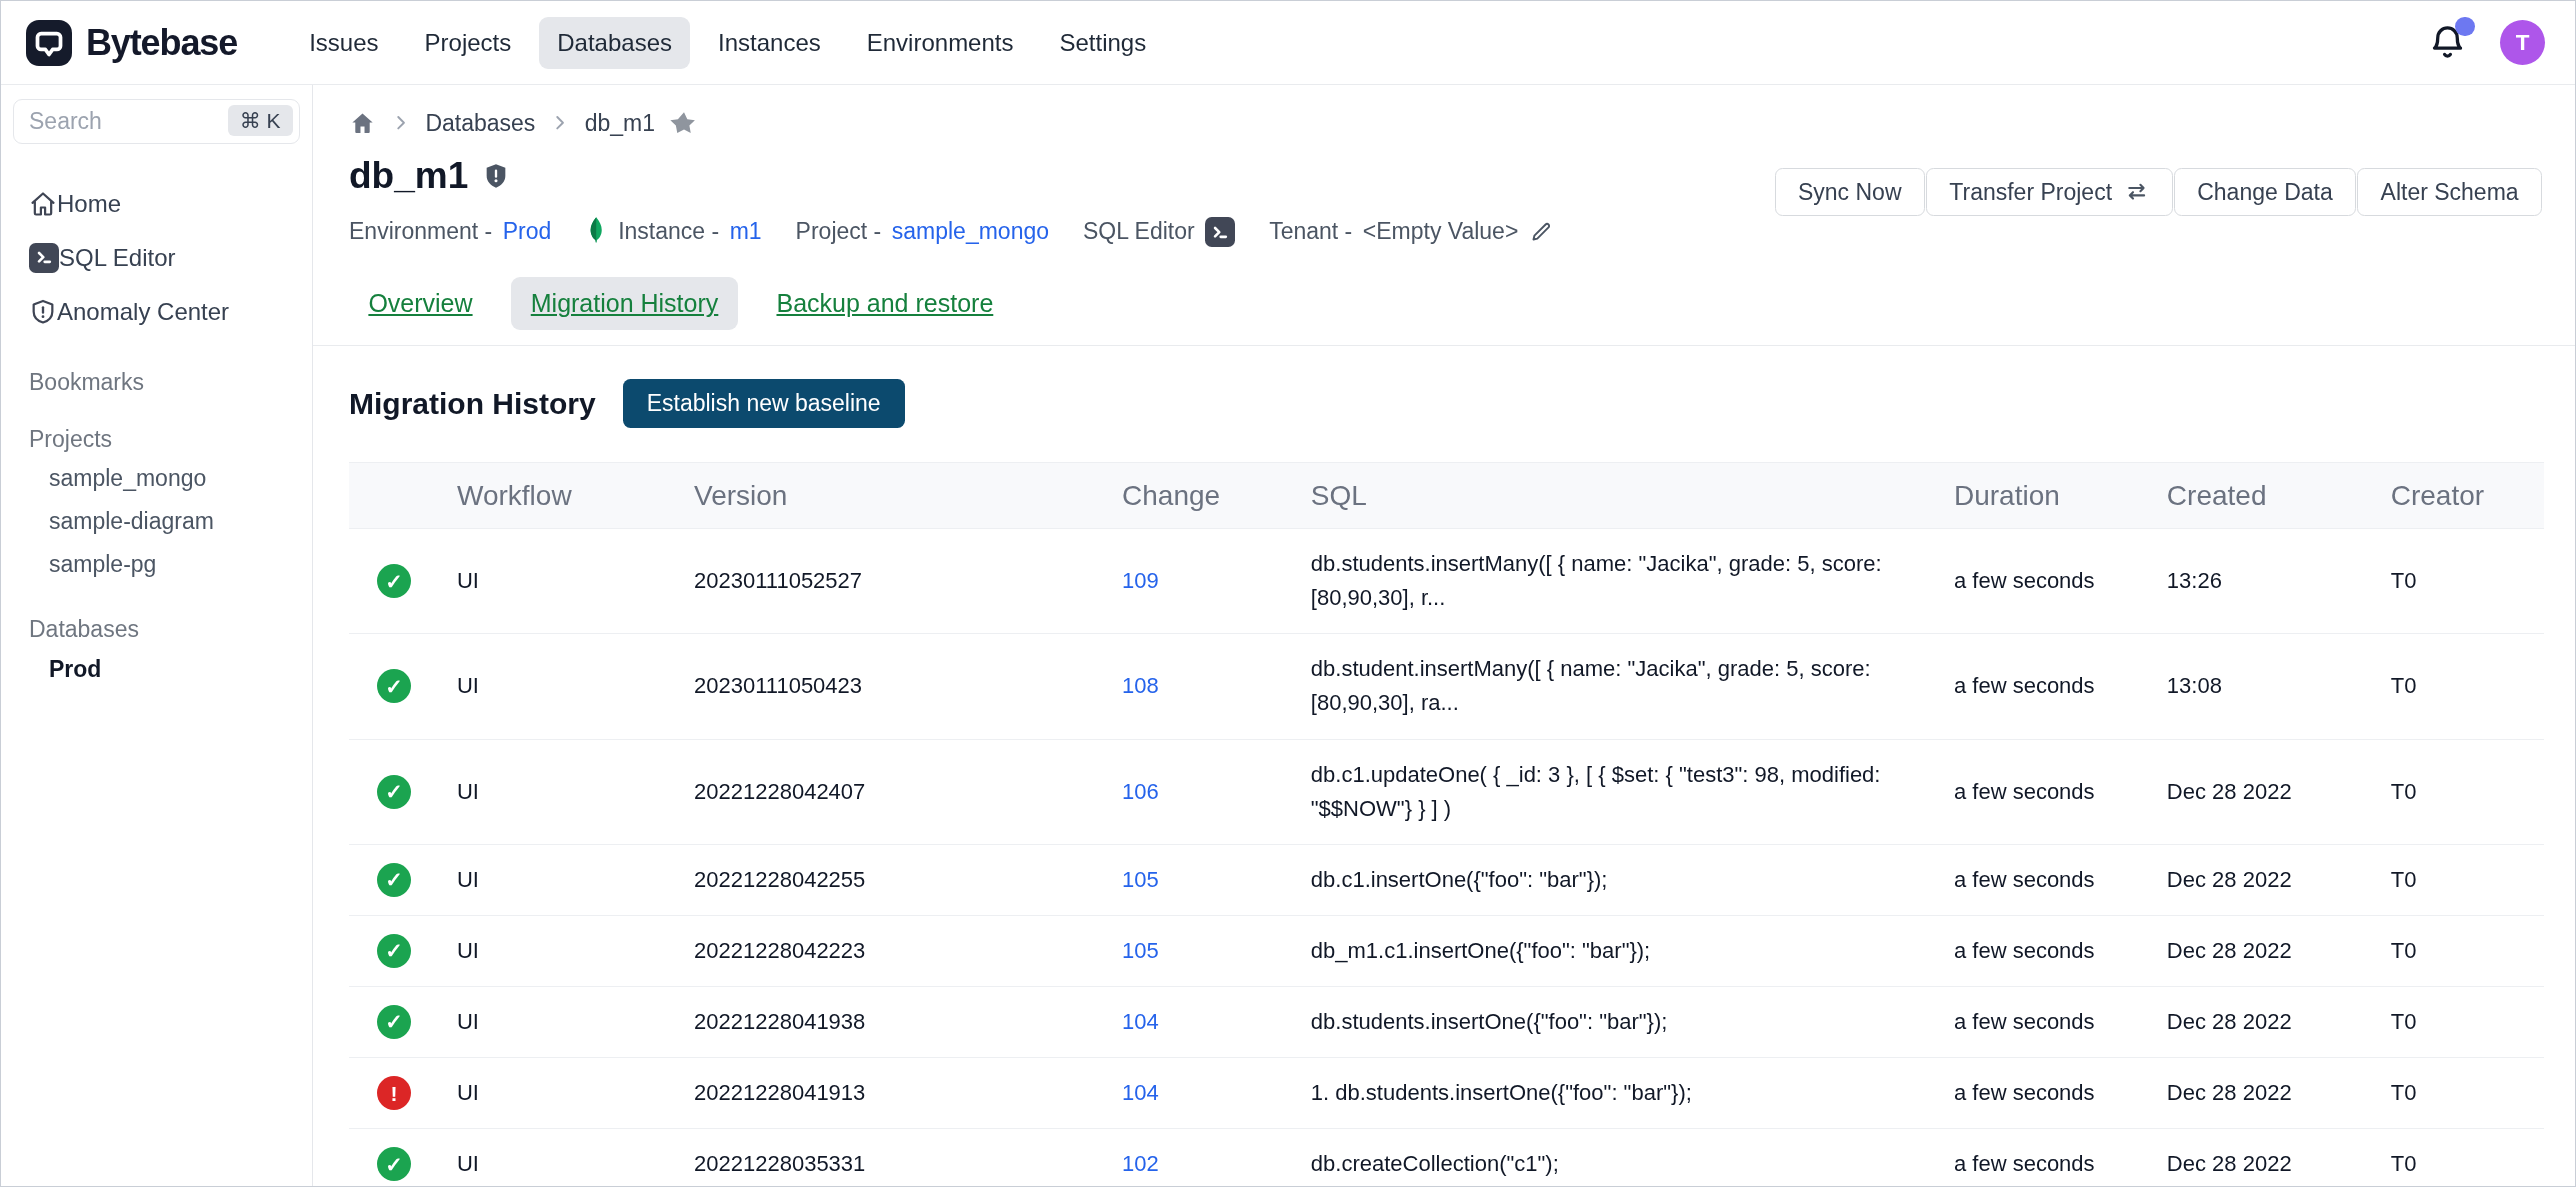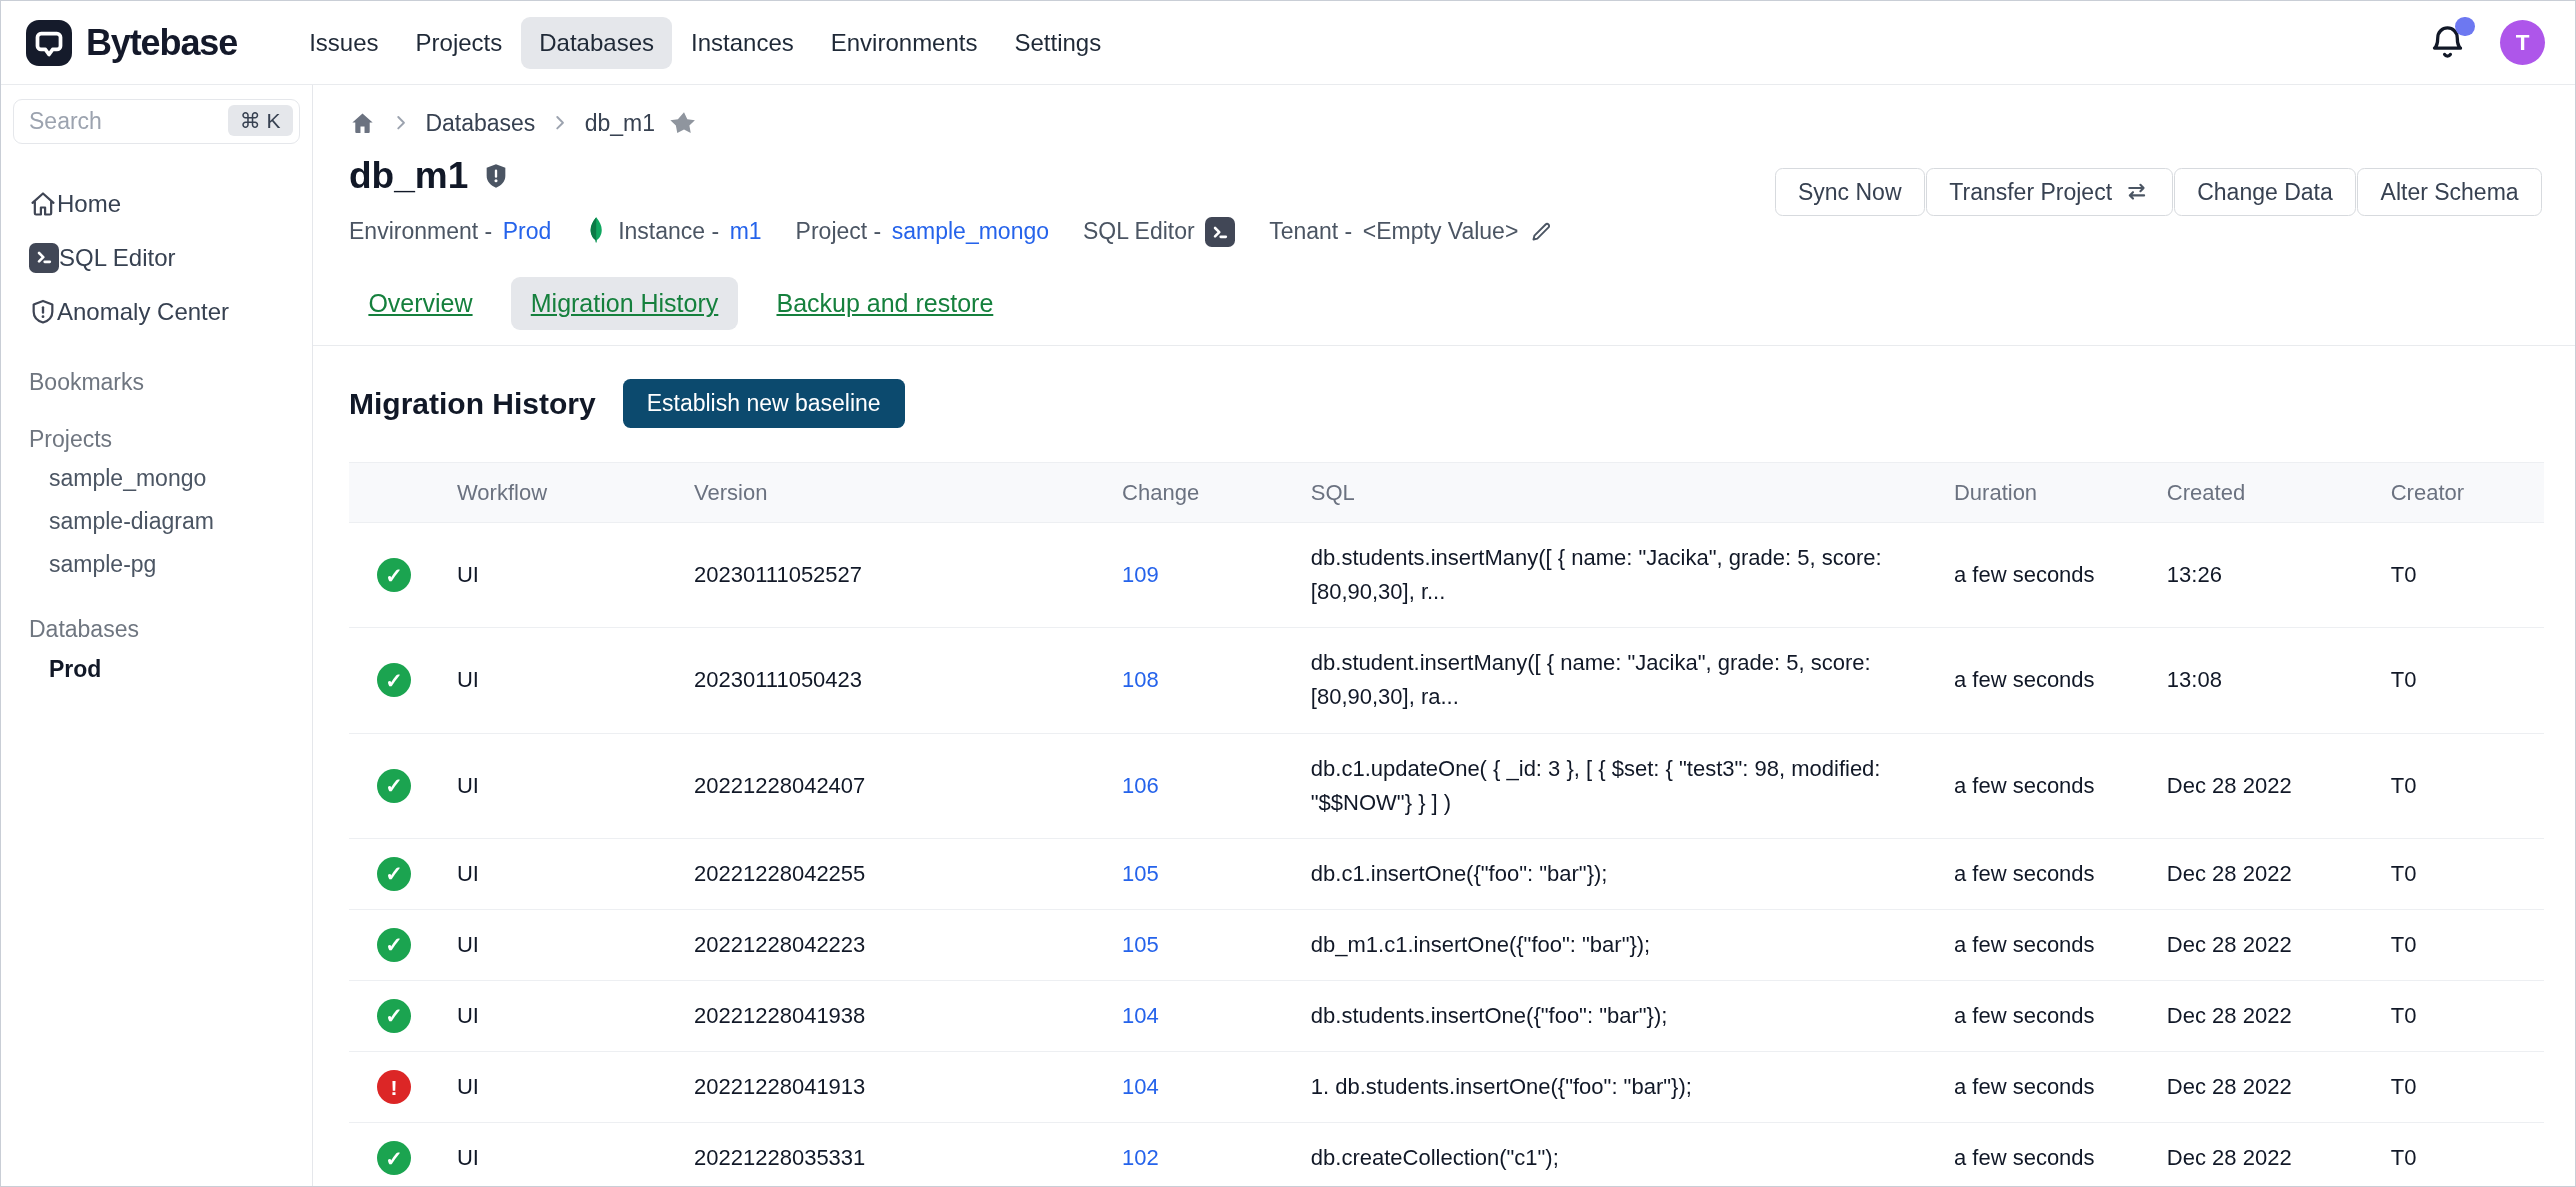--- a/index.html
+++ b/index.html
@@ -27,7 +27,7 @@
   .brand { display: flex; align-items: center; gap: 13.5px; cursor: pointer; }
   .brand-mark { width: 46px; height: 46px; }
   .brand-name { font-size: 36px; font-weight: 800; letter-spacing: -1.1px; color: #14192a; }
-  .nav-items { display: flex; align-items: center; gap: 1px; margin-left: 54px; }
+  .nav-items { display: flex; align-items: center; gap: 10px; margin-left: 54px; }
   .nav-item {
     font-size: 24px; color: #1f2937; padding: 12px 18px; border-radius: 9px;
     cursor: pointer; white-space: nowrap;

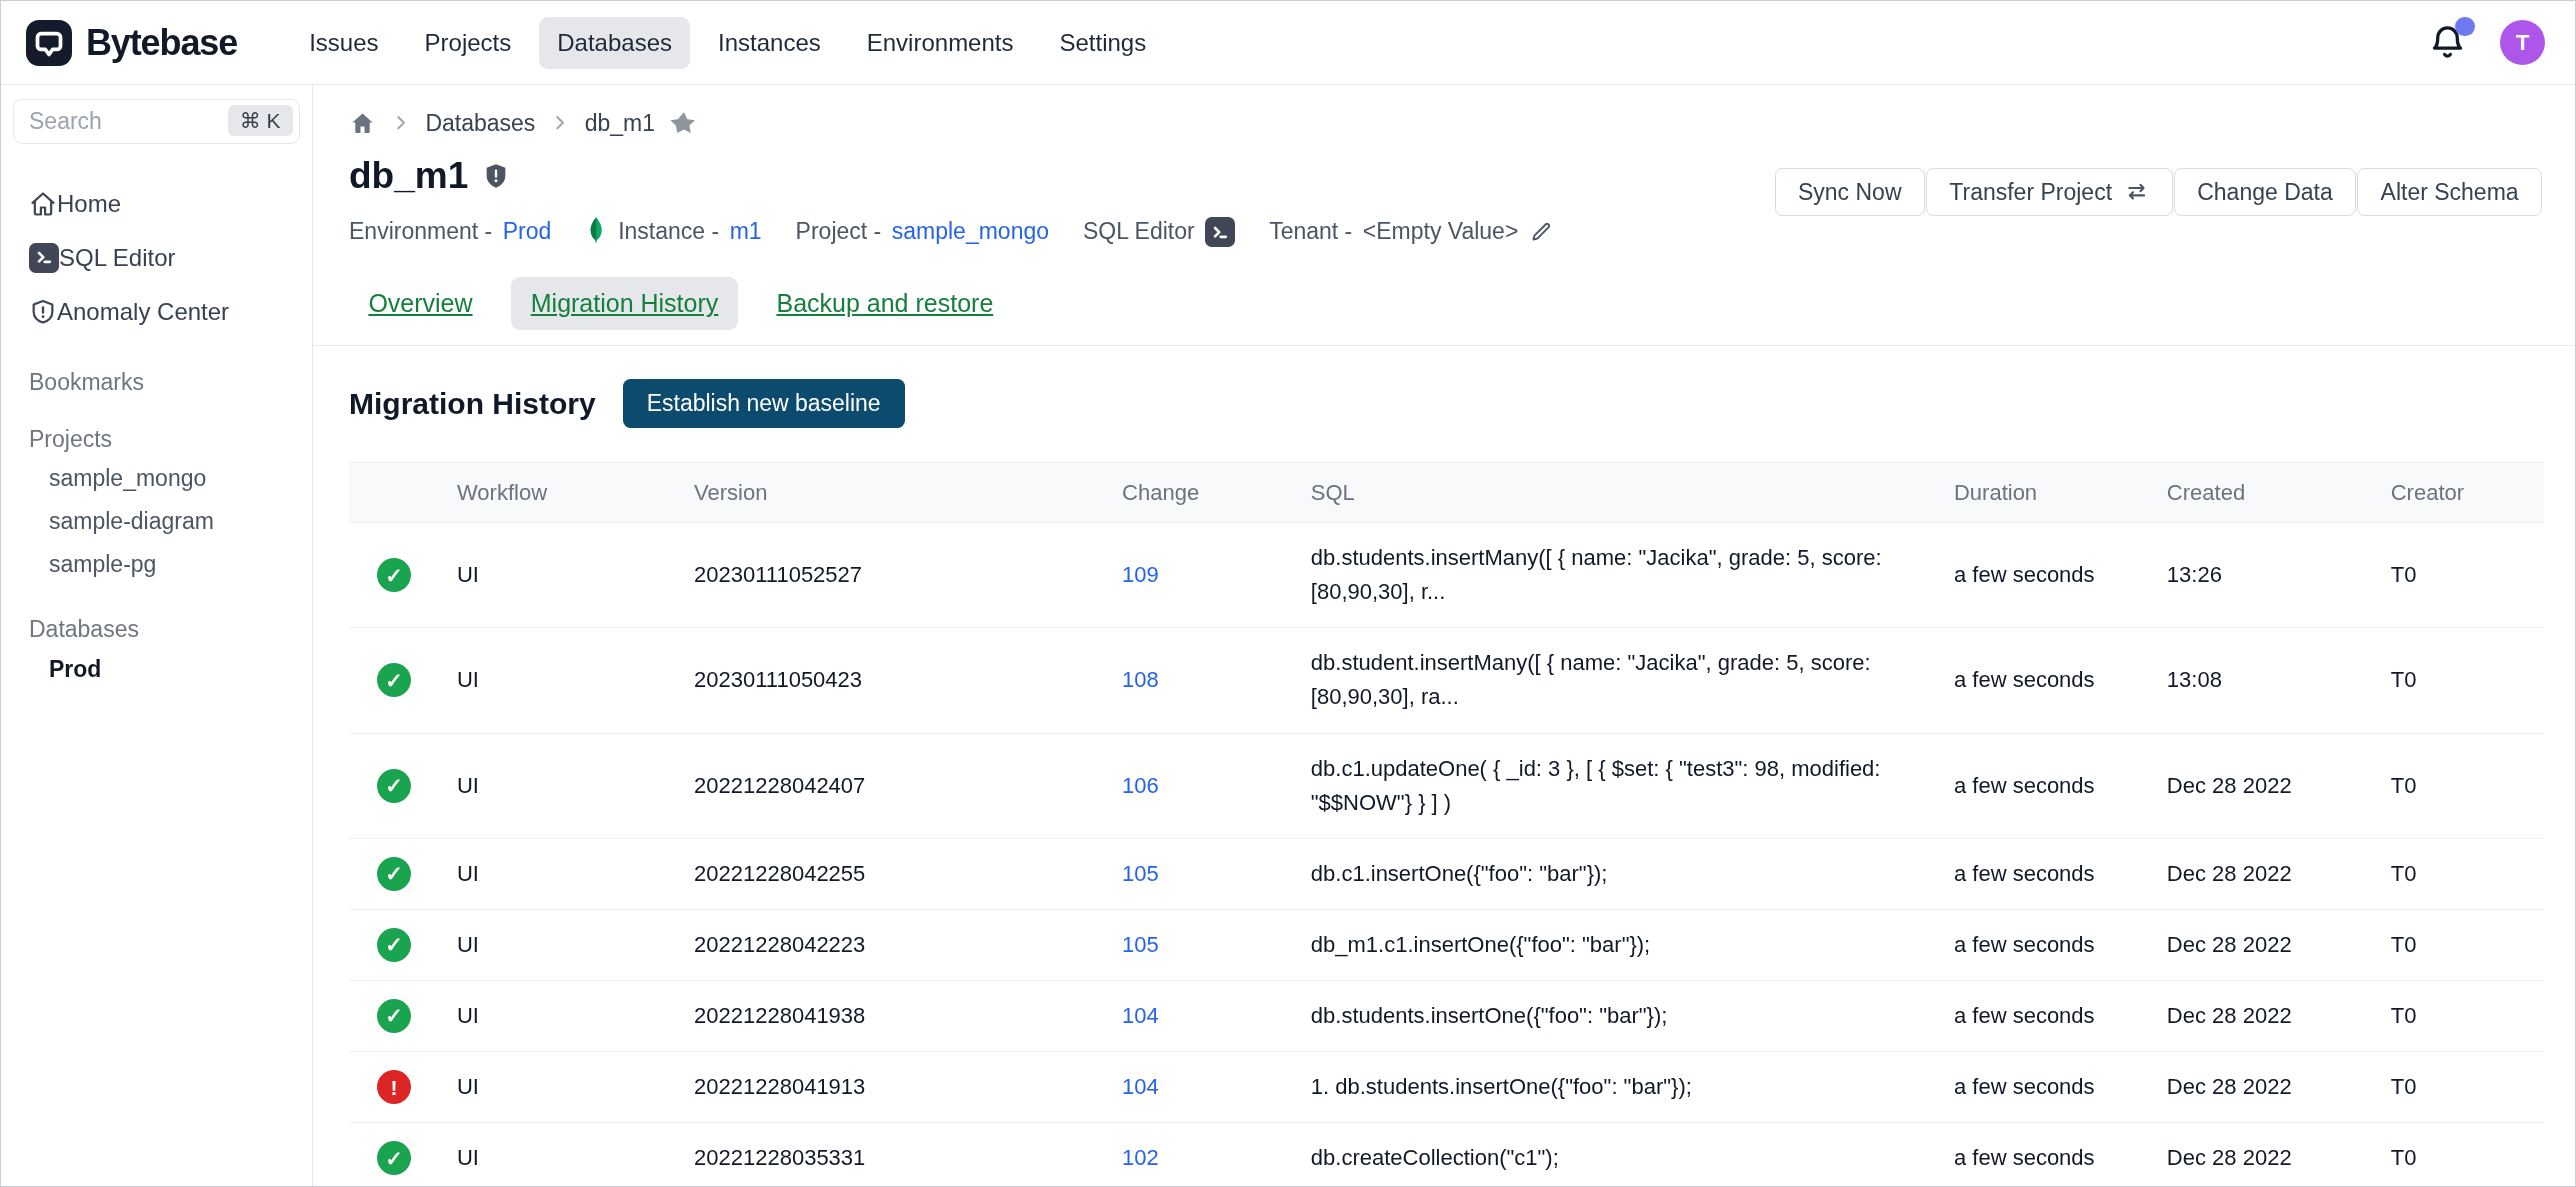--- a/index.html
+++ b/index.html
@@ -132,7 +132,7 @@
   table.history { width: 100%; border-collapse: collapse; margin-top: 34px; table-layout: fixed; }
   thead tr { background: #f8f9fb; }
   th {
-    font-size: 22px; font-weight: 400; color: #6b7280; text-align: left;
+    font-size: 28px; font-weight: 400; color: #6b7280; text-align: left;
     padding: 16.4px 18px; border-top: 0.7px solid #edeff2; border-bottom: 0.7px solid #edeff2;
     white-space: nowrap;
   }

